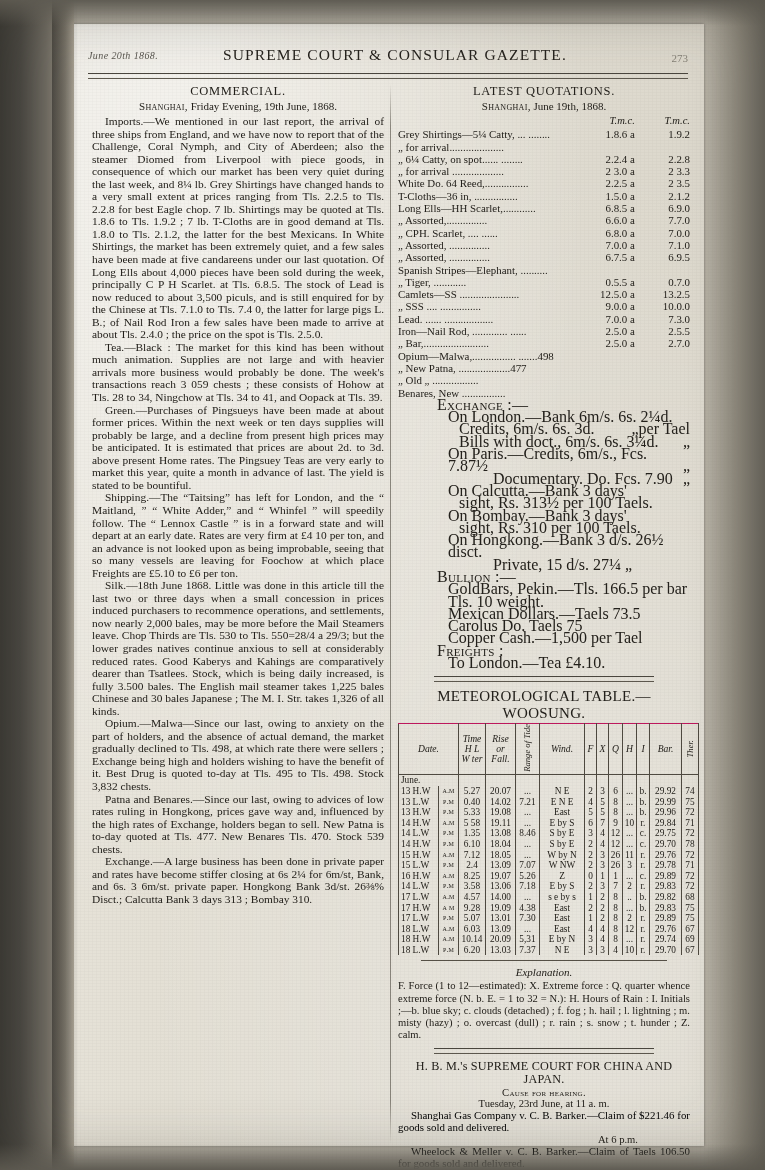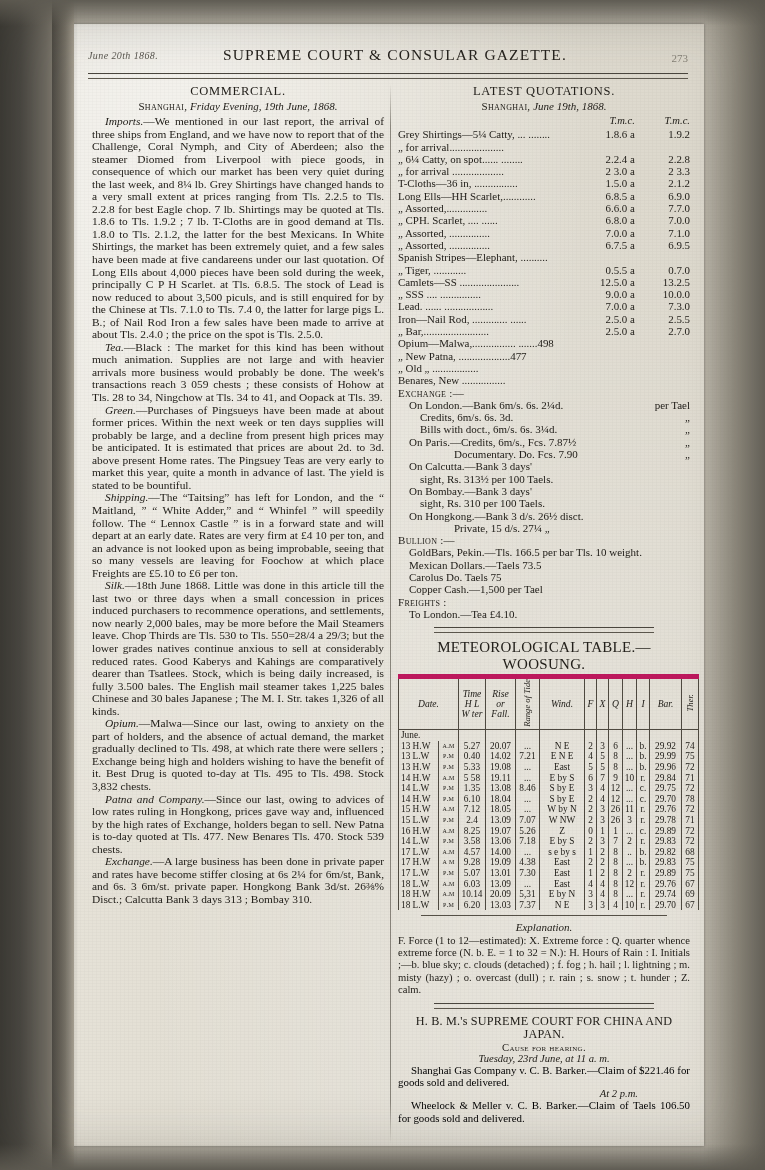--- a/index.html
+++ b/index.html
@@ -66,7 +66,7 @@
   .hd{text-align:center;font-size:12.5px;letter-spacing:.7px;margin:0 0 1px;}
   .sub{text-align:center;font-size:11px;margin:0 0 3px;}
   .sc{font-variant:small-caps;letter-spacing:.3px;}
-  .it{font-style:italic;}
+  .it{}
 
   p.body{
     margin:0;font-size:11.4px;line-height:12.55px;text-align:justify;

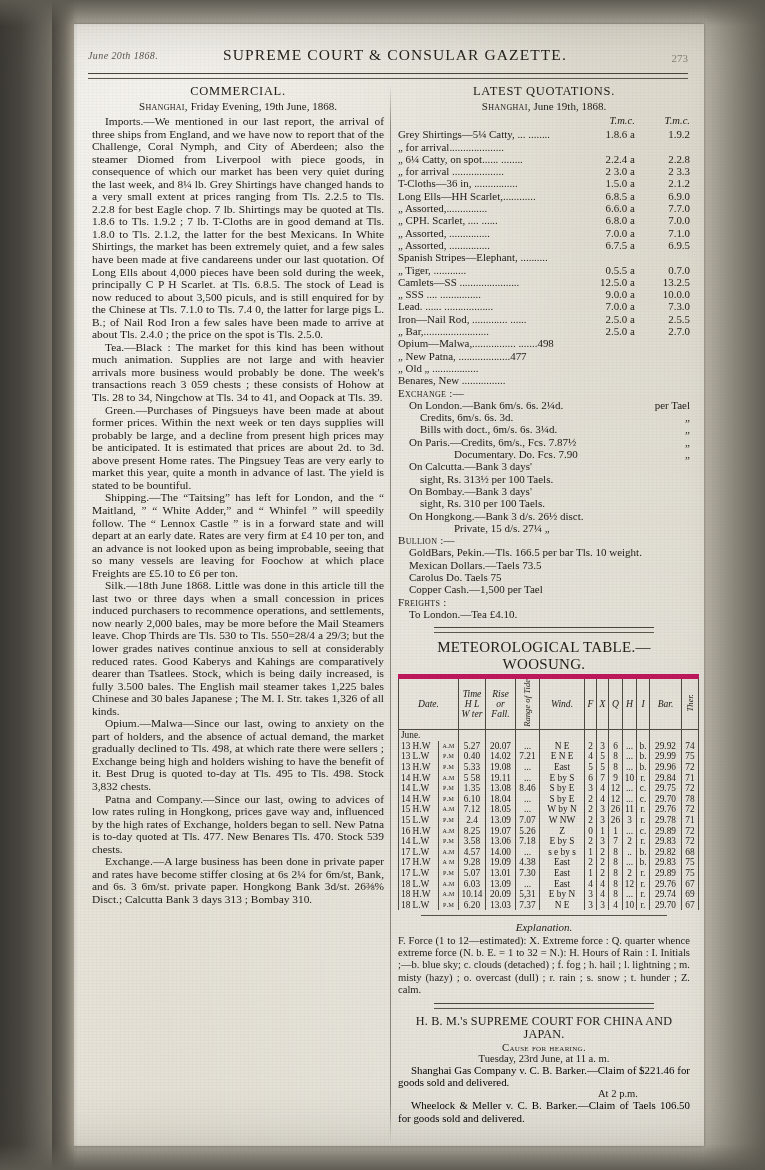--- a/index.html
+++ b/index.html
@@ -186,6 +186,11 @@
             <td class="v2">2 3.3</td>
           </tr>
           <tr>
+            <td class="lbl">White Do. 64 Reed,................</td>
+            <td class="v1">2.2.5 a</td>
+            <td class="v2">2 3.5</td>
+          </tr>
+          <tr>
             <td class="lbl">T-Cloths—36 in,  ................</td>
             <td class="v1">1.5.0 a</td>
             <td class="v2">2.1.2</td>

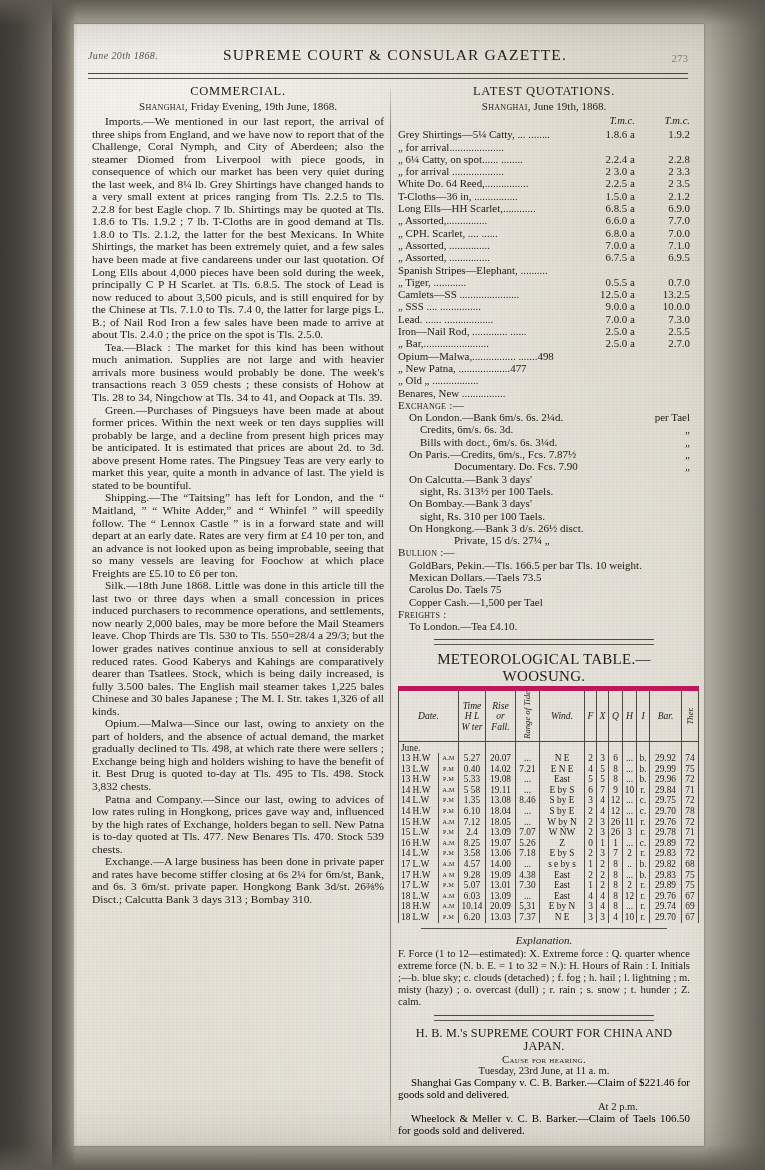--- a/index.html
+++ b/index.html
@@ -82,7 +82,7 @@
   .qt td.v2{width:52px;text-align:right;}
   .tmc{font-style:italic;font-size:10.6px;}
   .qhead td{padding-bottom:1px;}
-  .blk{font-size:11px;line-height:12.3px;}
+  .blk{font-size:16px;line-height:12.3px;margin-left:39px;}
   .blk .i1{padding-left:11px;display:block;}
   .blk .i2{padding-left:22px;display:block;}
   .blk .i3{padding-left:56px;display:block;}

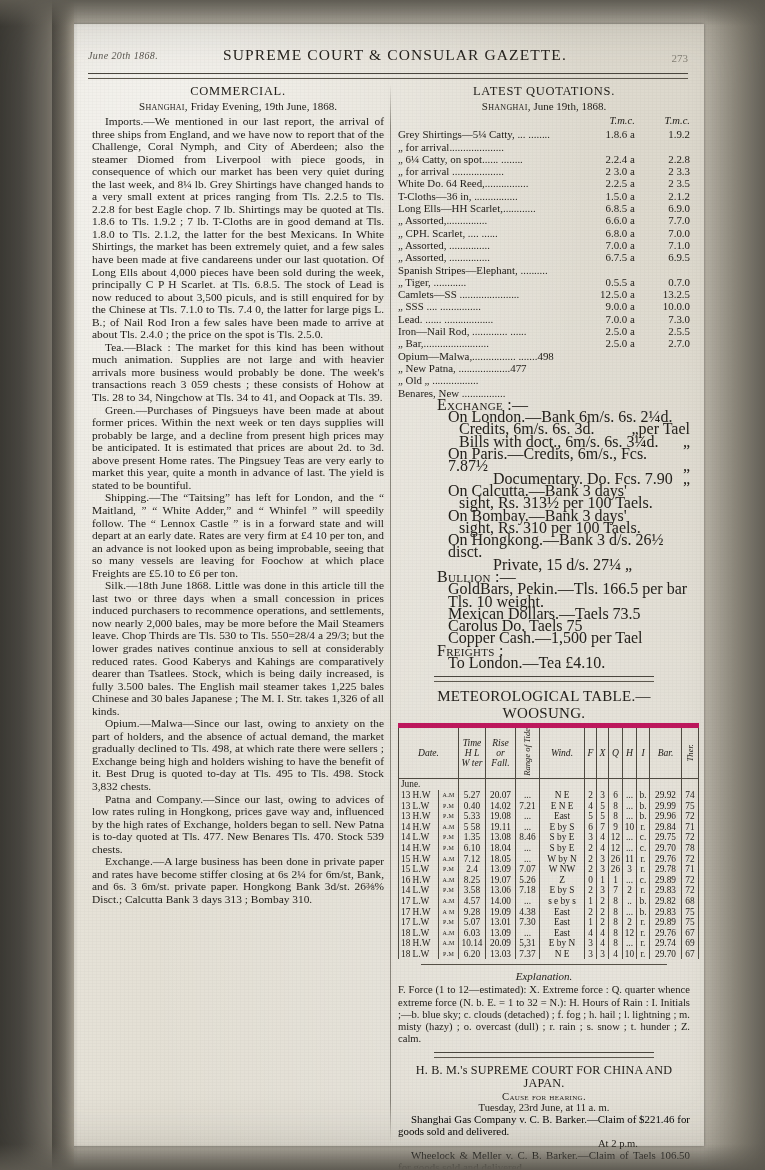--- a/index.html
+++ b/index.html
@@ -98,7 +98,7 @@
   .mt td,.mt th{border-left:1px solid #4e4940;border-right:1px solid #4e4940;
     padding:0 1px;text-align:center;font-weight:normal;vertical-align:middle;}
   .mt .hrow td{height:46px;font-style:italic;font-size:9.6px;line-height:10.2px;}
-  .mt .toprule td{border-top:5px solid #be185d;}
+  .mt .toprule td{border-top:1px solid #be185d;}
   .mt .hsep td{border-top:1px solid #4e4940;height:0;padding:0;font-size:0;}
   .mt tr.d td{height:10.6px;}
   .mt .lft{text-align:left;padding-left:2px;}

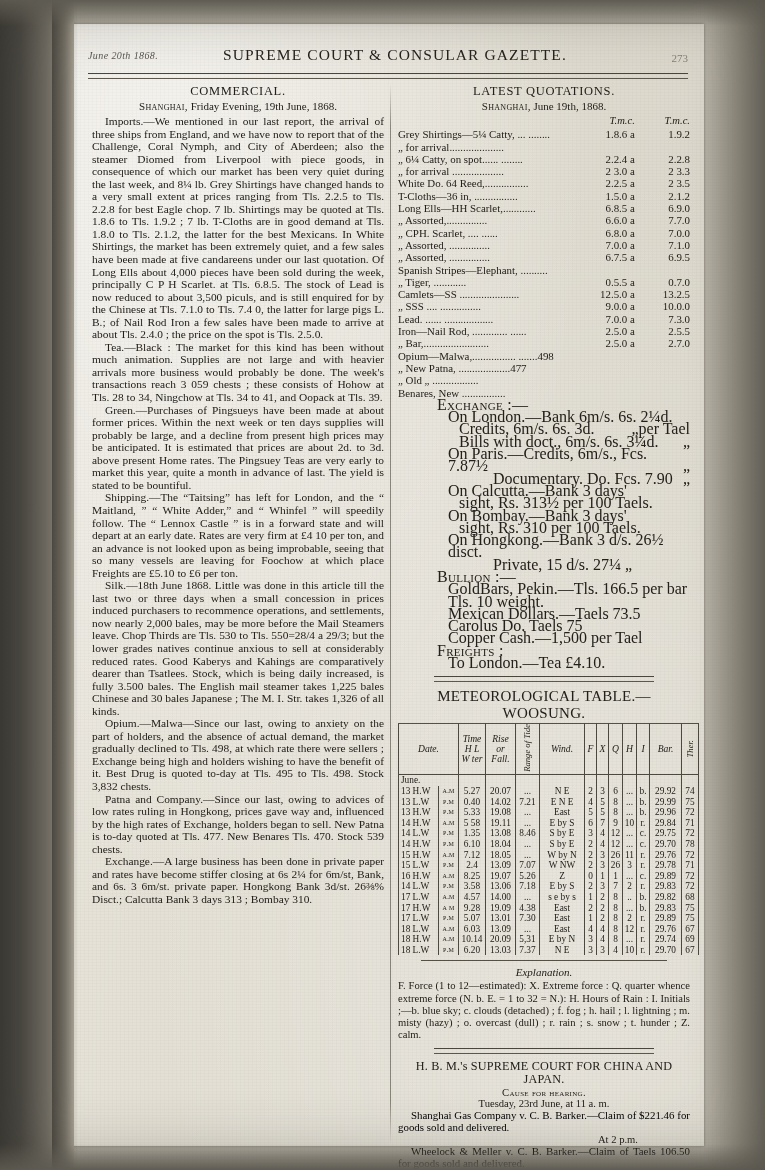--- a/index.html
+++ b/index.html
@@ -144,7 +144,7 @@
         <p class="body ind"><span class="it">Shipping.</span>—The “Taitsing” has left for London, and the “ Maitland, ” “ White Adder,” and “ Whinfel ” will speedily follow. The “ Lennox Castle ” is in a forward state and will depart at an early date. Rates are very firm at £4 10 per ton, and an advance is not looked upon as being improbable, seeing that so many vessels are leaving for Foochow at which place Freights are £5.10 to £6 per ton.</p>
         <p class="body ind"><span class="it">Silk.</span>—18th June 1868. Little was done in this article till the last two or three days when a small concession in prices induced purchasers to recommence operations, and settlements, now nearly 2,000 bales, may be more before the Mail Steamers leave. Chop Thirds are Tls. 530 to Tls. 550=28/4 a 29/3; but the lower grades natives continue anxious to sell at considerably reduced rates. Good Kaberys and Kahings are comparatively dearer than Tsatlees. Stock, which is being daily increased, is fully 3.500 bales. The English mail steamer takes 1,225 bales Chinese and 30 bales Japanese ; The M. I. Str. takes 1,326 of all kinds.</p>
         <p class="body ind"><span class="it">Opium.</span>—Malwa—Since our last, owing to anxiety on the part of holders, and the absence of actual demand, the market gradually declined to Tls. 498, at which rate there were sellers ; Exchange being high and holders wishing to have the benefit of it. Best Drug is quoted to-day at Tls. 495 to Tls. 498. Stock 3,832 chests.</p>
-        <p class="body ind"><span class="it">Patna and Company.</span>—Since our last, owing to advices of low rates ruling in Hongkong, prices gave way and, influenced by the high rates of Exchange, holders began to sell. New Patna is to-day quoted at Tls. 477. New Benares Tls. 470. Stock 539 chests.</p>
+        <p class="body ind"><span class="it">Patna and Benares.</span>—Since our last, owing to advices of low rates ruling in Hongkong, prices gave way and, influenced by the high rates of Exchange, holders began to sell. New Patna is to-day quoted at Tls. 477. New Benares Tls. 470. Stock 539 chests.</p>
         <p class="body ind"><span class="it">Exchange.</span>—A large business has been done in private paper and rates have become stiffer closing at 6s 2¼ for 6m/st, Bank, and 6s. 3 6m/st. private paper. Hongkong Bank 3d/st. 26⅜% Disct.; Calcutta Bank 3 days 313 ; Bombay 310.</p>
       </div>
   </div>

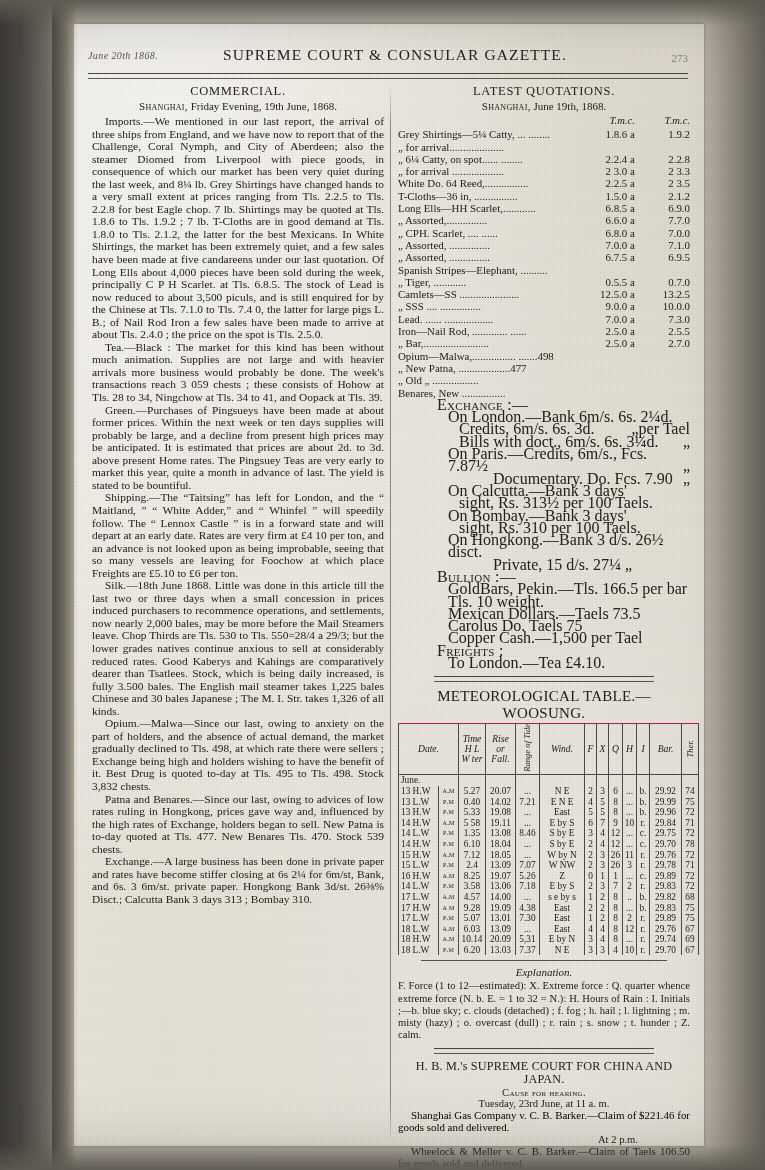--- a/index.html
+++ b/index.html
@@ -633,7 +633,7 @@
     <div class="court-s sc ink">Cause for hearing.</div>
     <div class="court-s it ink">Tuesday, 23rd June, at 11 a. m.</div>
     <p class="court-b" style="text-indent:13px;" id="court-case-1">Shanghai Gas Company v. C. B. Barker.—Claim of $221.46 for goods sold and delivered.</p>
-    <div class="court-s it ink" style="text-align:right;padding-right:52px;">At 2 p.m.</div>
+    <div class="court-s it ink" style="text-align:right;padding-right:52px;">At 6 p.m.</div>
     <p class="court-b" style="text-indent:13px;font-family:Liberation Serif, serif;" id="court-case-2">Wheelock &amp; Meller v. C. B. Barker.—Claim of Taels 106.50 for goods sold and delivered.</p>
   </div>
 

